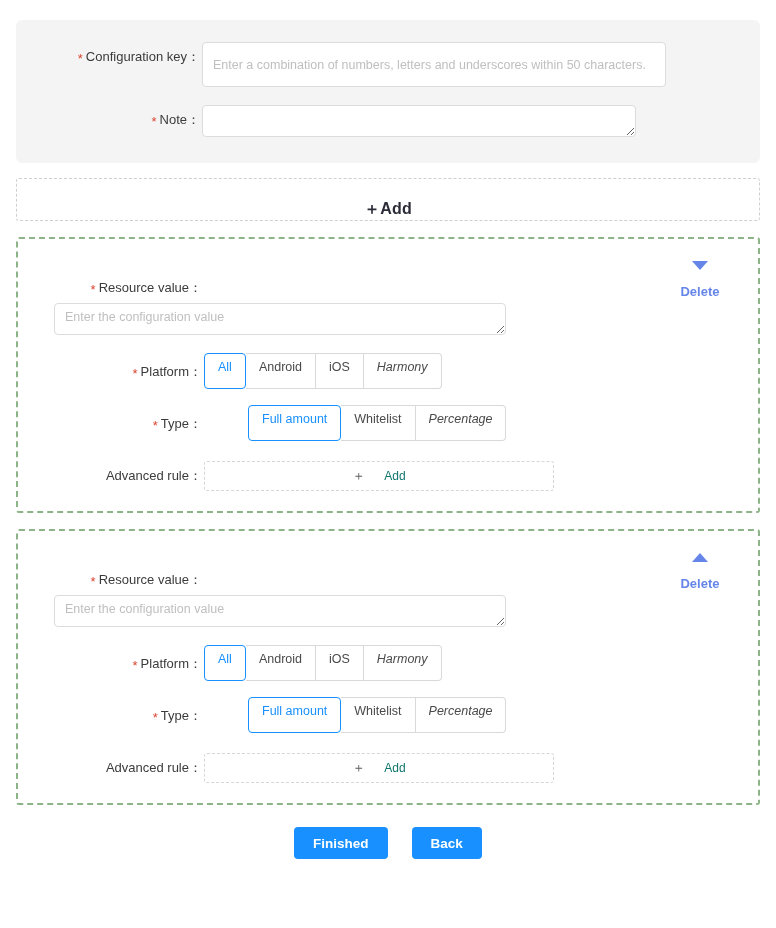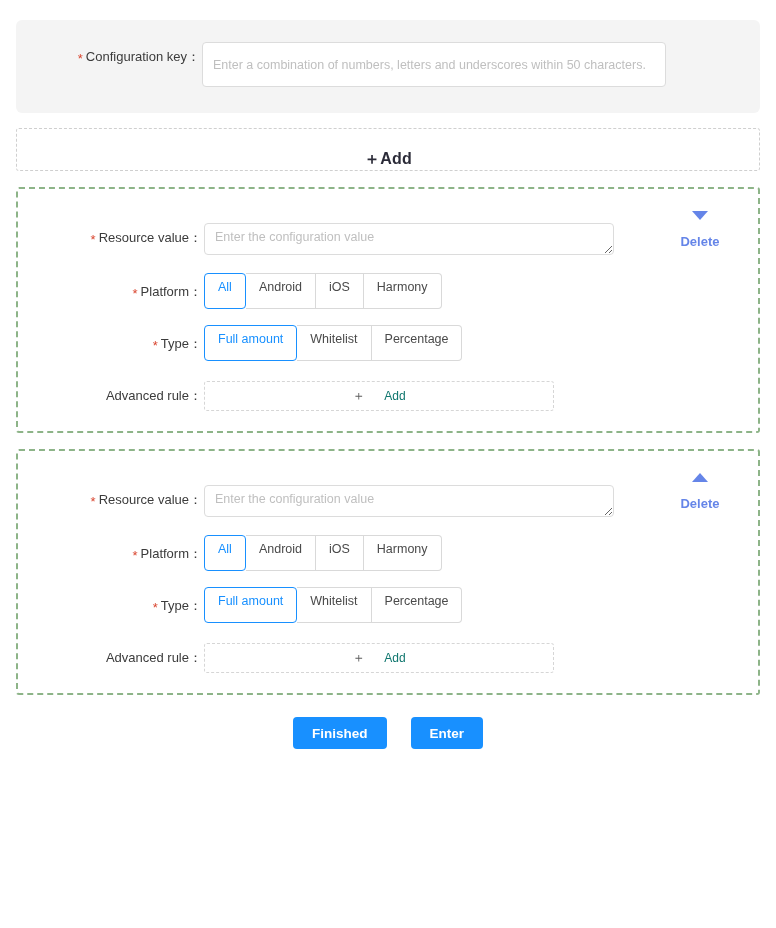--- a/index.html
+++ b/index.html
@@ -243,6 +243,10 @@
       <input class="text-input cfg-key-input" type="text" placeholder="Enter a combination of numbers, letters and underscores within 50 characters." style="">
     </div>
 
+    <div class="form-row">
+      <div class="f-label"><span class="req">*</span><span>Note</span><span class="colon">：</span></div>
+      <textarea class="ta note-ta" placeholder="" style=""></textarea>
+    </div>
 
   </div>
 

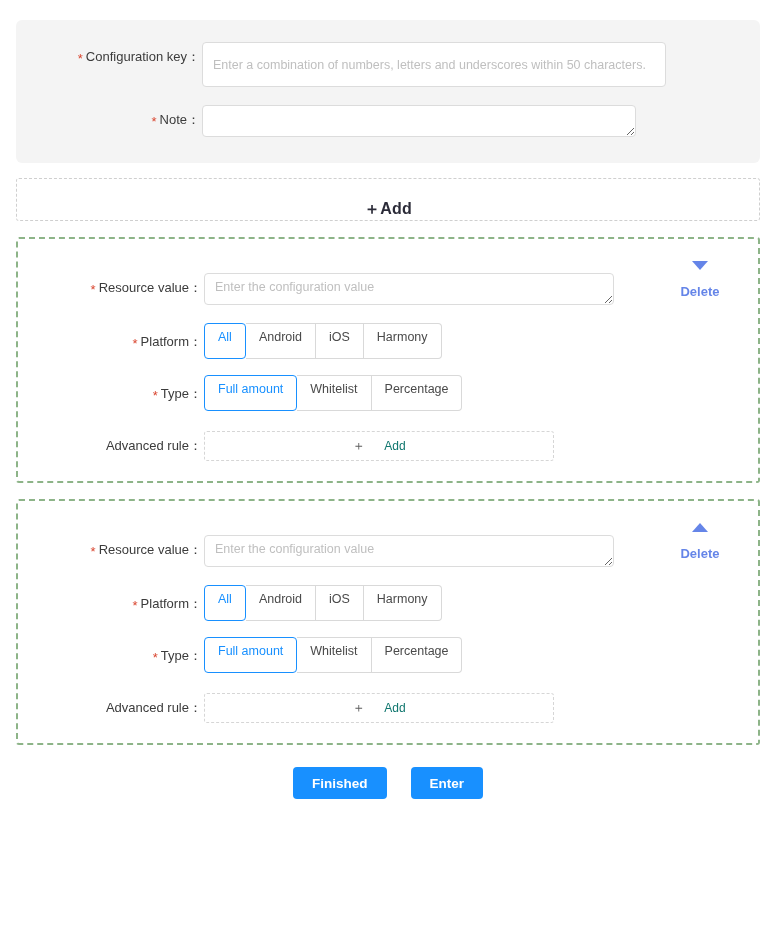--- a/index.html
+++ b/index.html
@@ -227,7 +227,7 @@
     cursor: pointer;
   }
 
-  .mb-row-1 { margin-bottom: 22px; }
+  .mb-row-1 { margin-bottom: 22px; flex-direction: column; }
   .mb-row-2 { margin-bottom: 22px; }
   .mb-row-3 { margin-bottom: 22px; }
 </style>

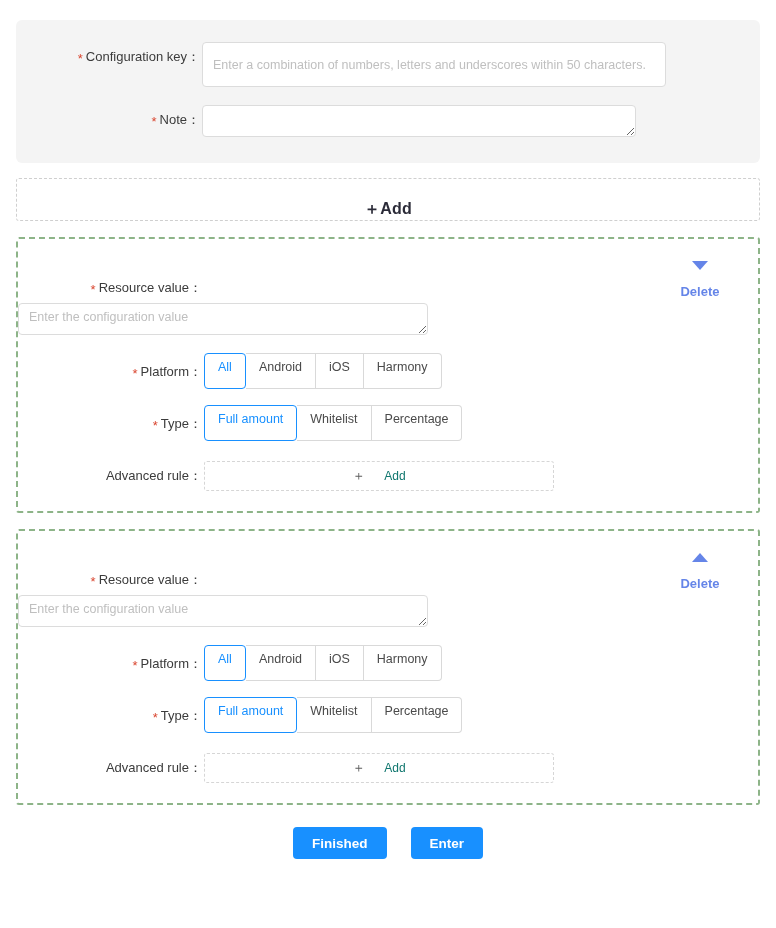--- a/index.html
+++ b/index.html
@@ -144,7 +144,7 @@
     user-select: none;
   }
 
-  .res-ta { width: 410px; height: 32px; }
+  .res-ta { width: 452px; height: 32px; margin-left: 36px; }
 
   
   .seg {

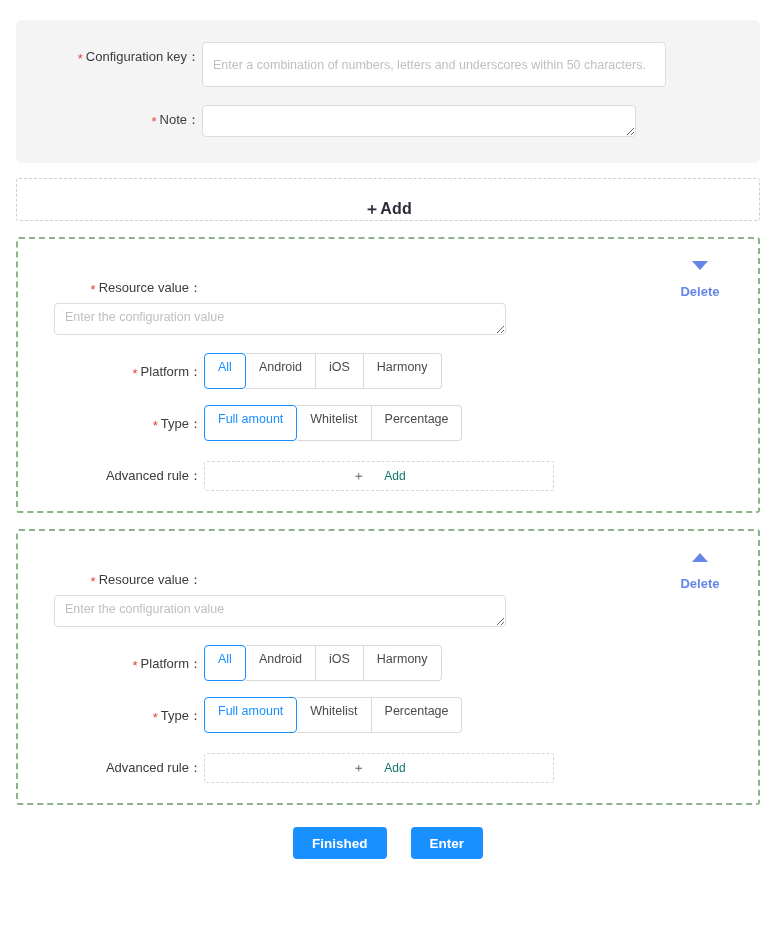--- a/index.html
+++ b/index.html
@@ -173,6 +173,7 @@
   .seg-item:last-child {
     border-top-right-radius: 4px;
     border-bottom-right-radius: 4px;
+    font-style: italic;
   }
   .seg-item.sel {
     border: 1px solid #1890ff;

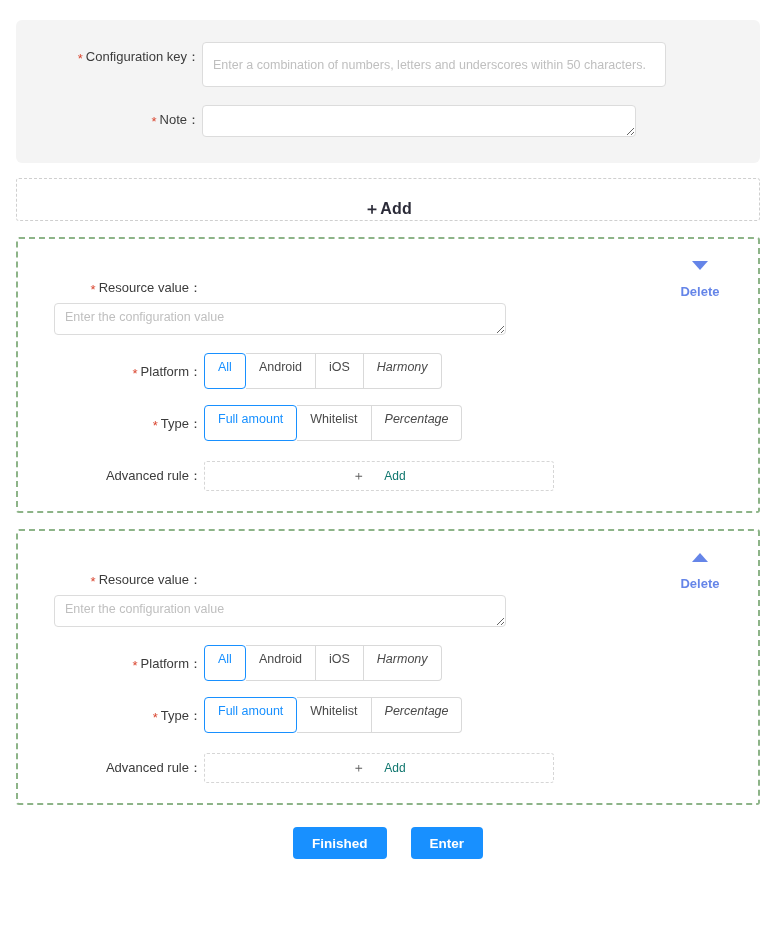--- a/index.html
+++ b/index.html
@@ -230,7 +230,7 @@
 
   .mb-row-1 { margin-bottom: 22px; flex-direction: column; }
   .mb-row-2 { margin-bottom: 22px; }
-  .mb-row-3 { margin-bottom: 22px; }
+  .mb-row-3 { margin-bottom: 22px; gap: 44px; }
 </style>
 </head>
 <body>

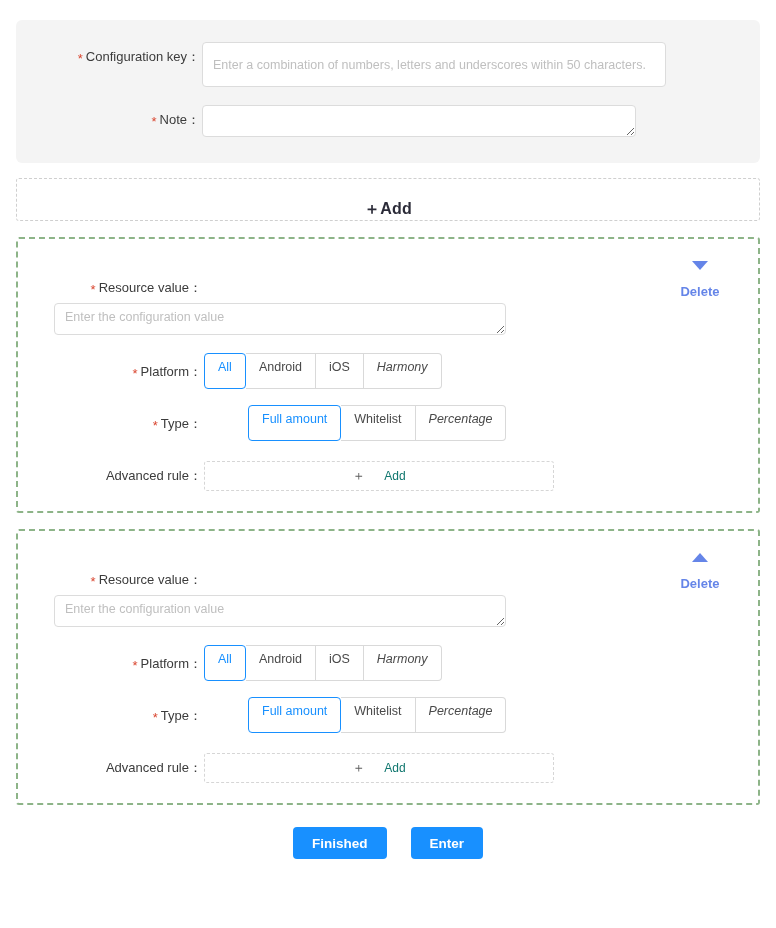--- a/index.html
+++ b/index.html
@@ -339,7 +339,7 @@
 
   <div class="footer">
     <button class="btn">Finished</button>
-    <button class="btn">Enter</button>
+    <button class="btn">Back</button>
   </div>
 
 </div>

